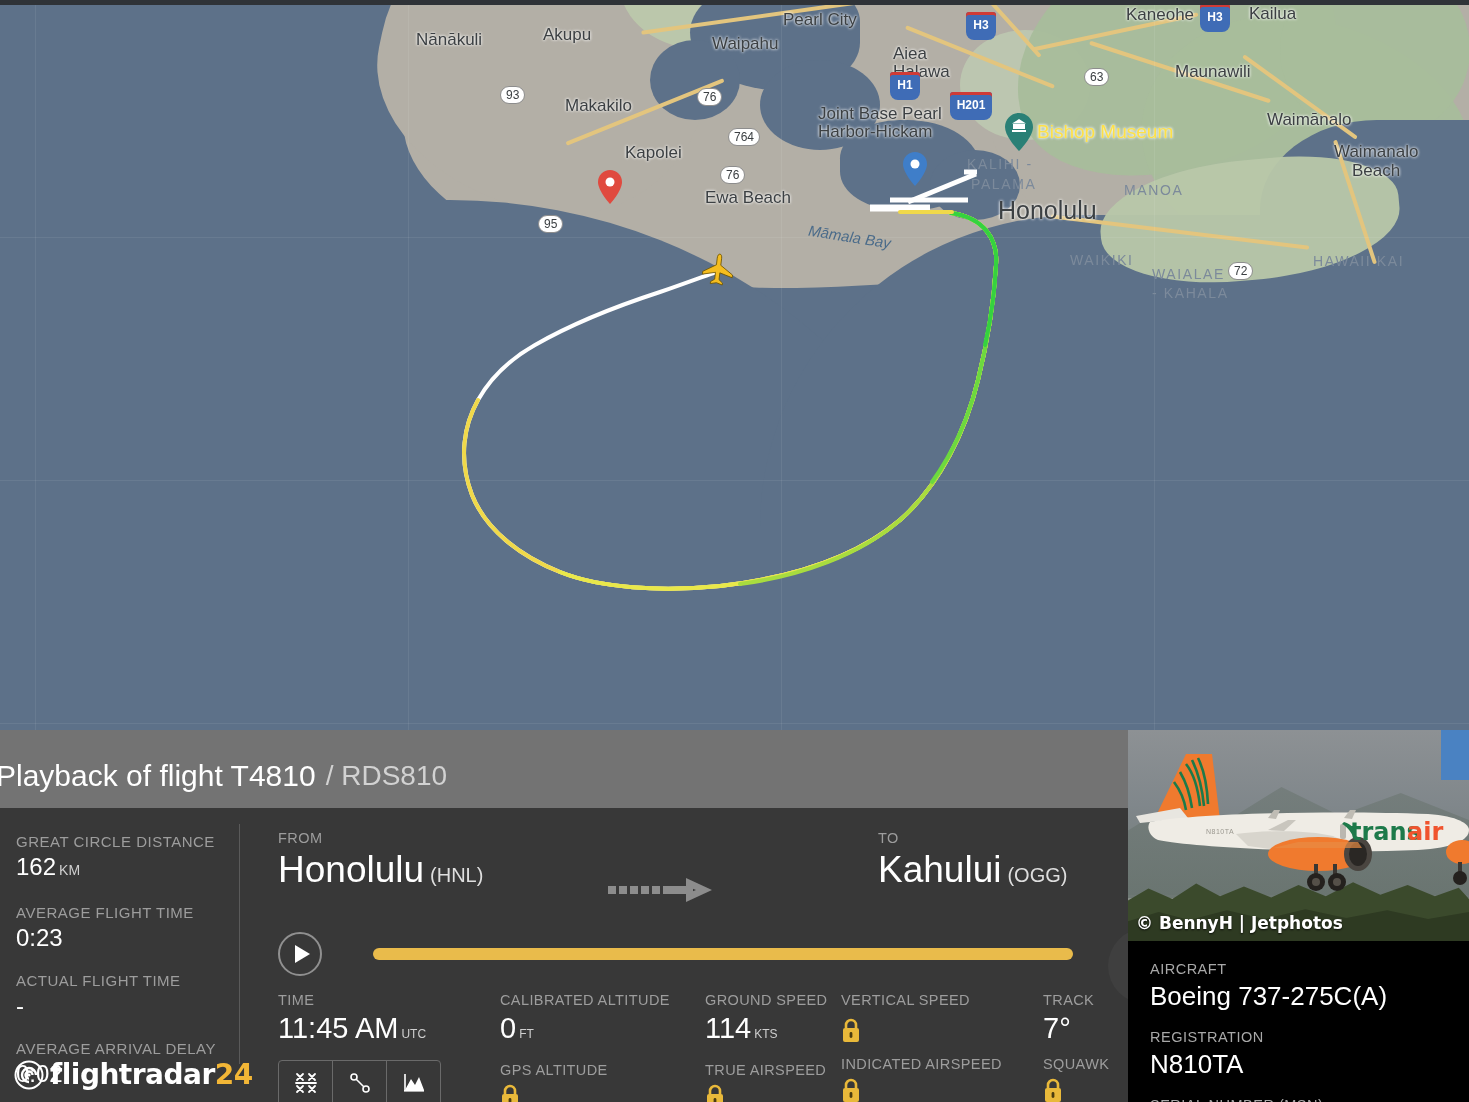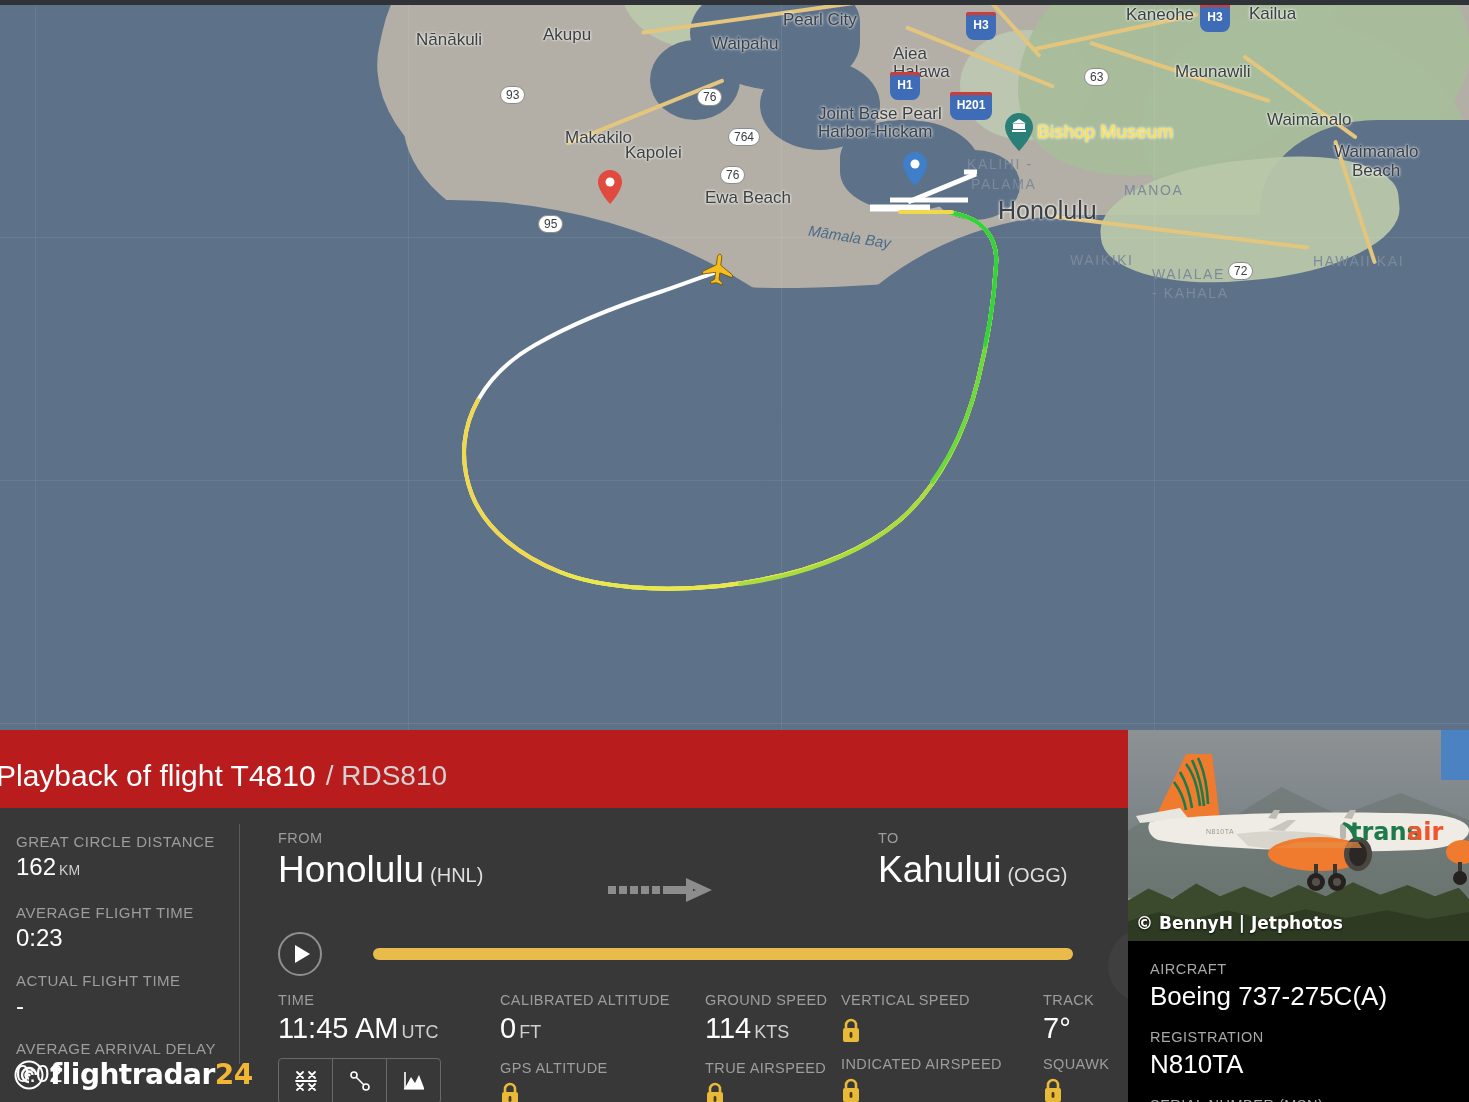--- a/index.html
+++ b/index.html
@@ -324,7 +324,7 @@
         <div class="mlabel town" style="left: 1126px; top: 5px;">Kaneohe</div>
         <div class="mlabel town" style="left: 1249px; top: 4px;">Kailua</div>
         <div class="mlabel town" style="left: 1175px; top: 62px;">Maunawili</div>
-        <div class="mlabel town" style="left: 565px; top: 128px;">Makakilo</div>
+        <div class="mlabel town" style="left: 565px; top: 96px;">Makakilo</div>
         <div class="mlabel town" style="left: 625px; top: 143px;">Kapolei</div>
         <div class="mlabel town" style="left: 705px; top: 188px;">Ewa Beach</div>
         <div class="mlabel town" style="left: 1267px; top: 110px;">Waimānalo</div>

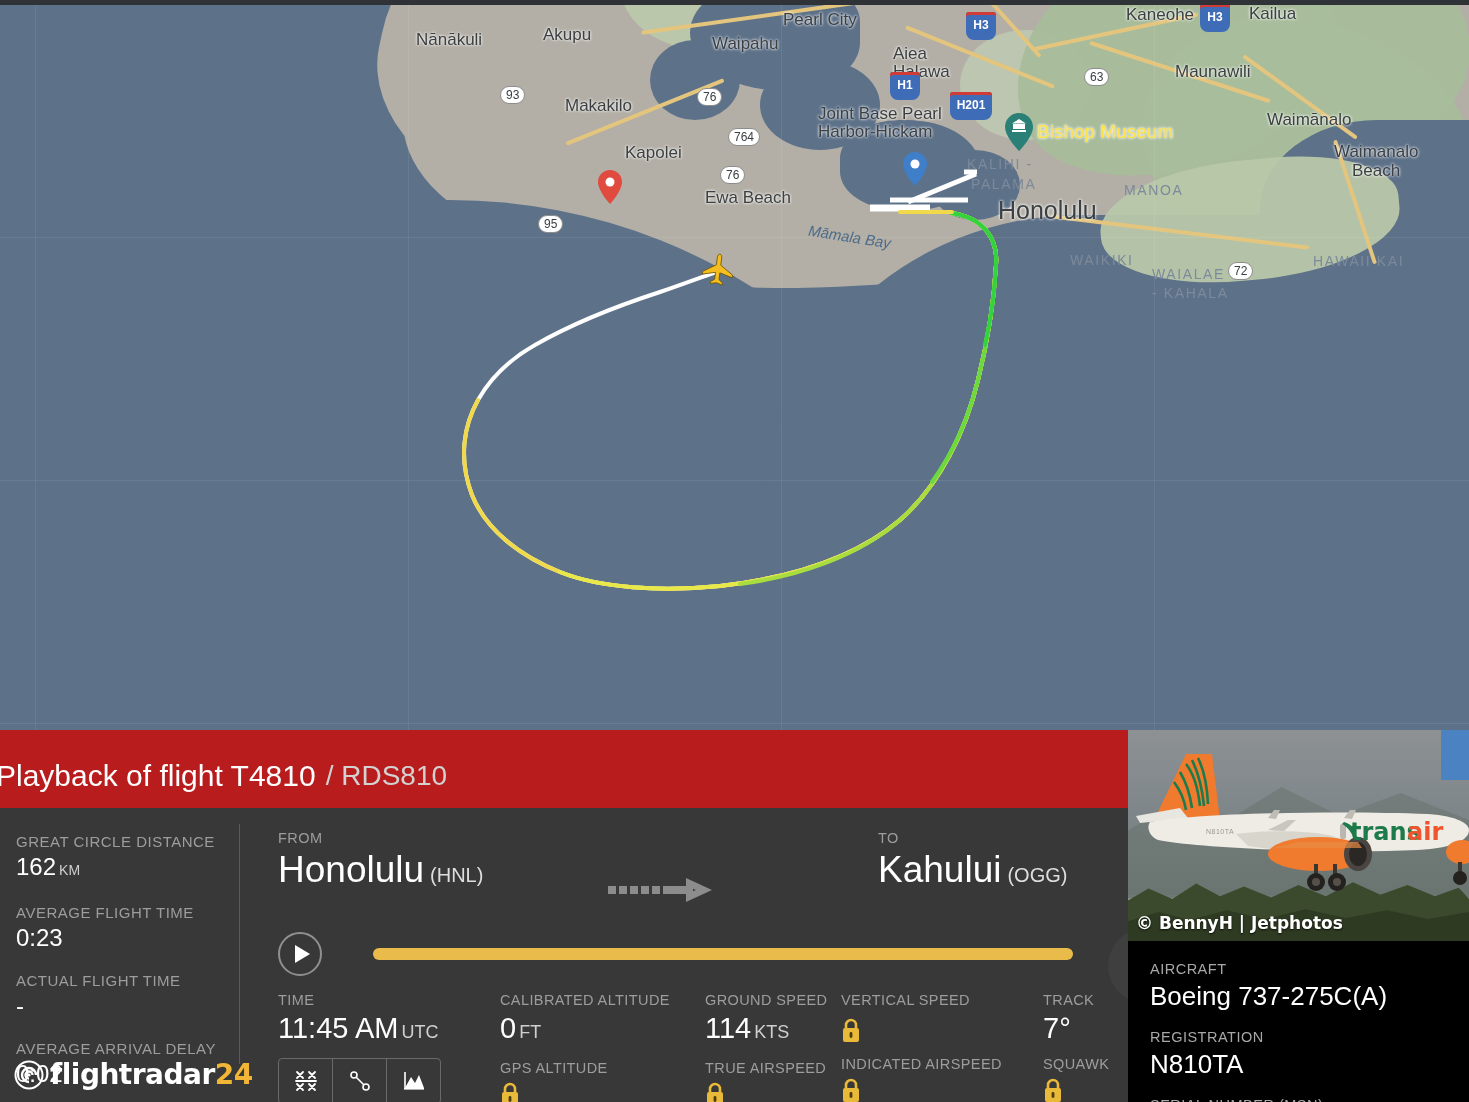--- a/index.html
+++ b/index.html
@@ -125,7 +125,7 @@
   
   #title-bar {
     position:absolute; left:0; top:730px; width:1469px; height:91px;
-    background:#b91c1c; z-index:30;
+    background:#737373; z-index:30;
     display:flex; align-items:center; padding-left:0px;
   }
   #title-text { font-size:30px; color:#fff; font-weight:400; margin-left:-4px;}

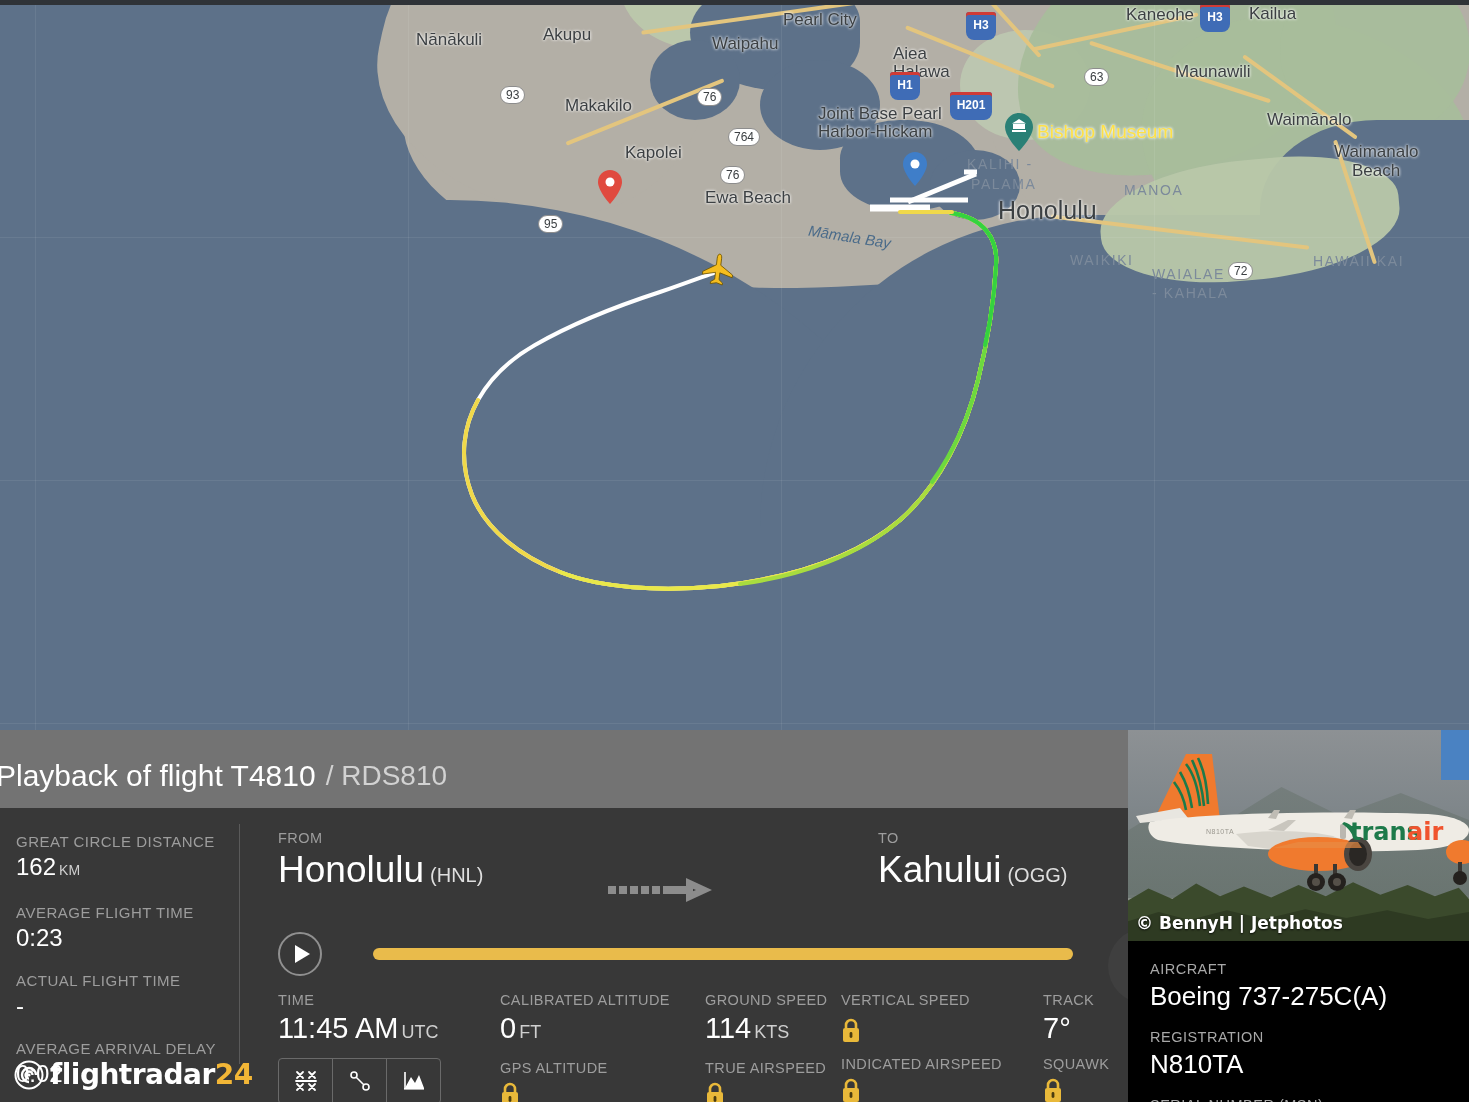--- a/index.html
+++ b/index.html
@@ -187,7 +187,7 @@
   .tcol { position:absolute; top:0; }
   .tlbl { font-size:14.5px; color:#9d9d9d; letter-spacing:.4px; line-height:20px; white-space:nowrap;}
   .tval { font-size:29px; color:#fff; line-height:36px; font-weight:400; white-space:nowrap;}
-  .tval .u { font-size:18px; color:#cfcfcf; margin-left:3px; }
+  .tval .u { font-size:12px; color:#cfcfcf; margin-left:3px; }
   .tlbl2 { margin-top:8px; }
   .lock { display:inline-block; width:20px; height:25px; margin-top:4px;}
 

